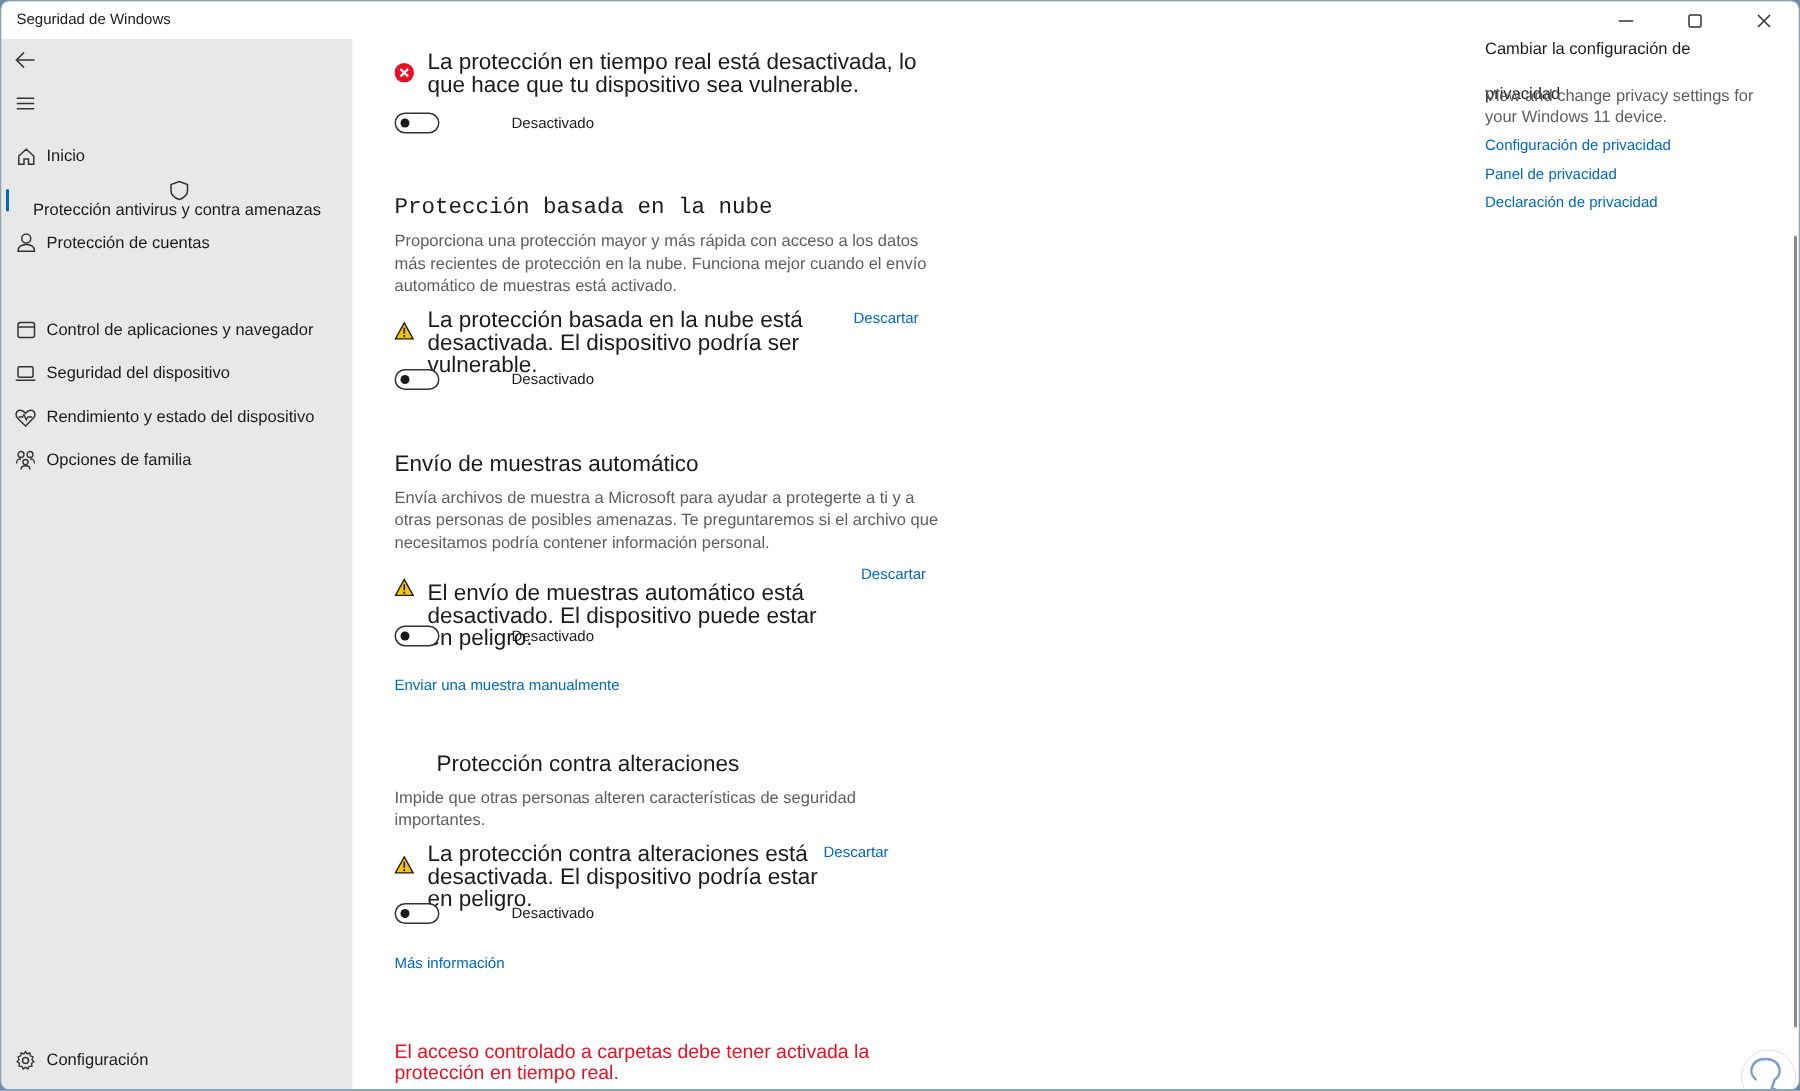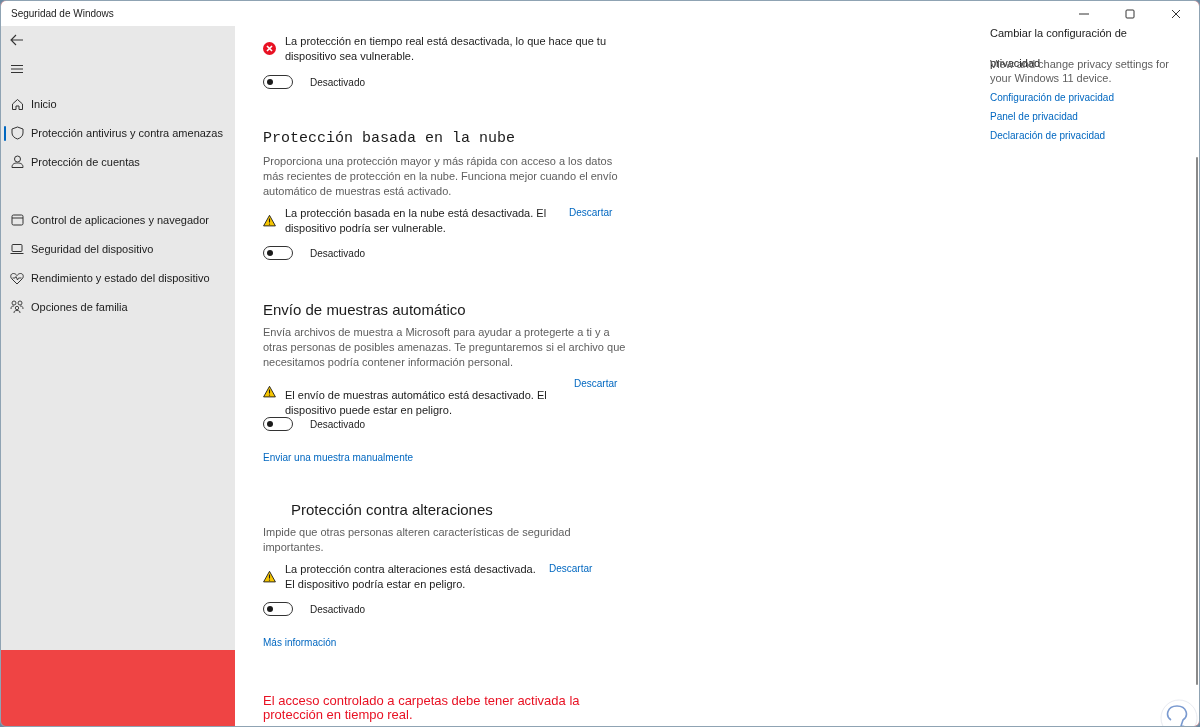--- a/index.html
+++ b/index.html
@@ -7,7 +7,7 @@
   body { font-family: "Liberation Sans", "DejaVu Sans", sans-serif; color: #1b1b1b; }
   .window {
     position: absolute; left: 0; top: 0; width: 1200px; height: 727px;
-    background: #ef4444; border: 1px solid #8fa3b3; border-radius: 6px; overflow: hidden;
+    background: #ffffff; border: 1px solid #8fa3b3; border-radius: 6px; overflow: hidden;
   }
   .titlebar {
     position: absolute; left: 0; top: 0; width: 100%; height: 25px;

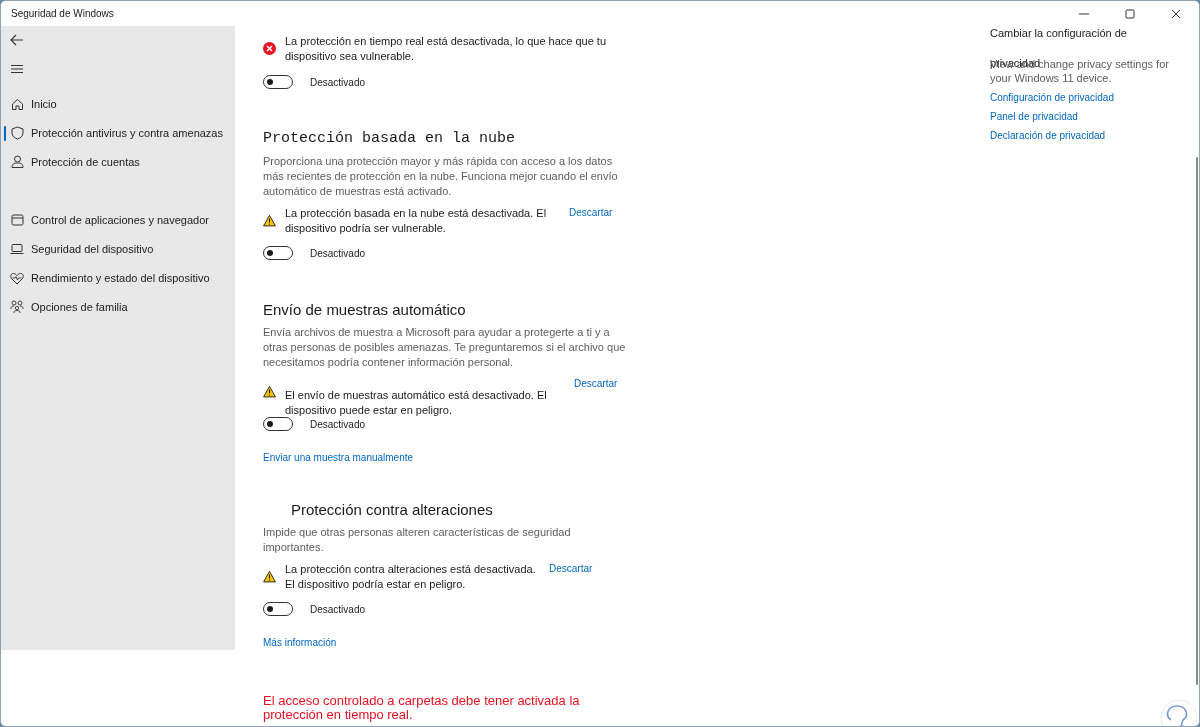--- a/index.html
+++ b/index.html
@@ -46,7 +46,7 @@
   .content { position: absolute; left: 28px; top: 0; width: 360px; }
   .msg-icon { position: absolute; left: 0; top: 4px; width: 13px; height: 13px; }
   .msg-text {
-    position: absolute; left: 22px; font-size: 11px; line-height: 15px; color: #1b1b1b;
+    position: absolute; left: 22px; font-size: 15px; line-height: 15px; color: #1b1b1b;
   }
   .link { color: #0067c0; font-size: 10px; cursor: pointer; }
   .toggle-row { position: absolute; left: 0; display: flex; align-items: center; }

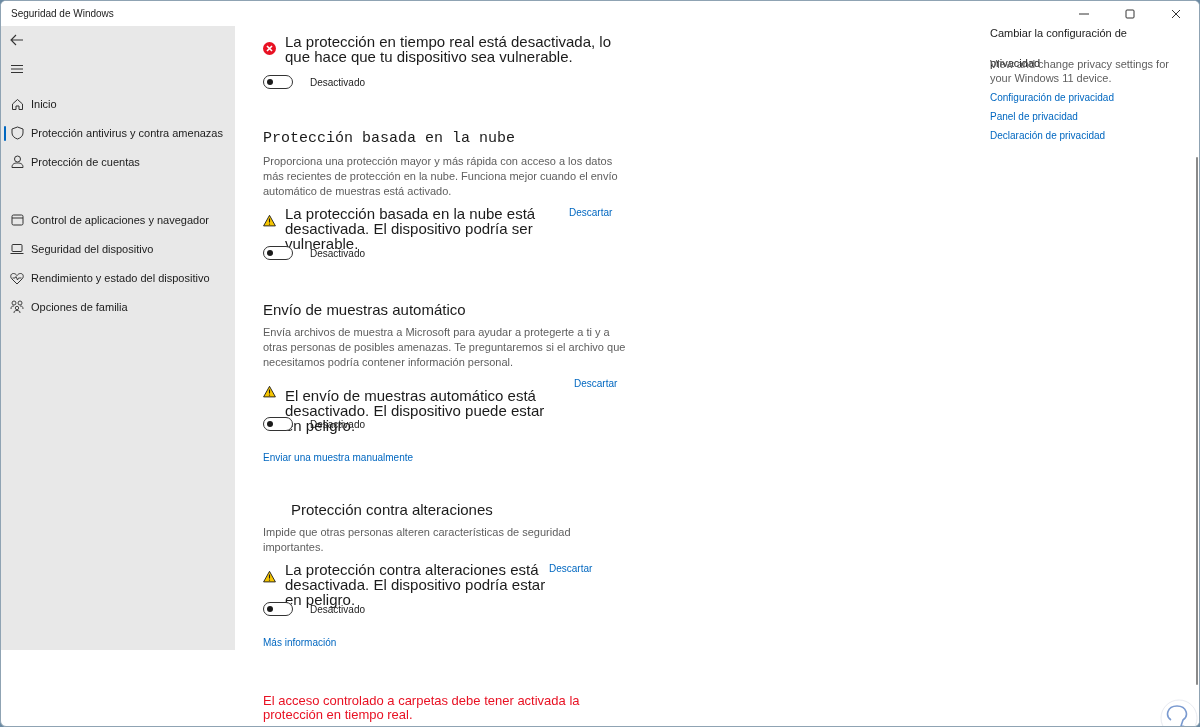--- a/index.html
+++ b/index.html
@@ -57,7 +57,7 @@
   .toggle .knob {
     position: absolute; left: 3px; top: 3px; width: 6px; height: 6px; border-radius: 50%; background: #1b1b1b;
   }
-  .toggle-label { font-size: 10px; margin-left: 17px; color: #1b1b1b; }
+  .toggle-label { font-size: 10px; margin-left: 0; color: #1b1b1b; padding-left: 48px; }
   .section-title { position: absolute; left: 0; font-size: 15px; color: #1b1b1b; white-space: nowrap; }
   .section-desc {
     position: absolute; left: 0; width: 370px; font-size: 11px; line-height: 15px; color: #5e5e5e;

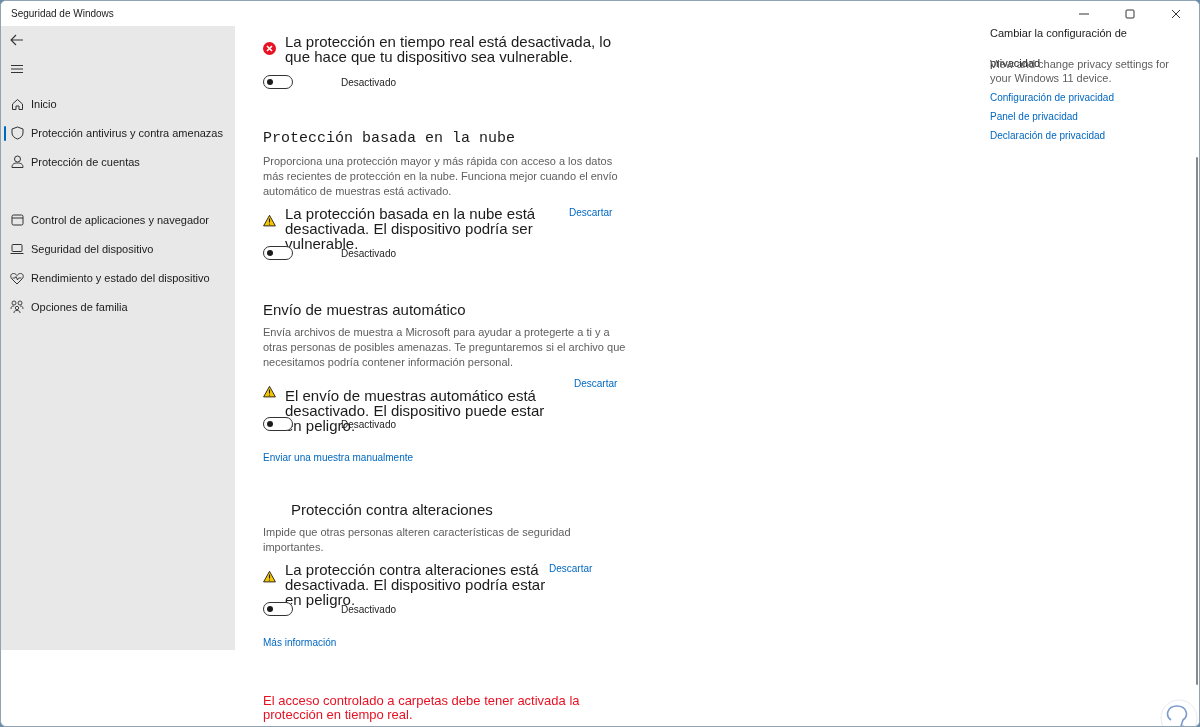--- a/index.html
+++ b/index.html
@@ -20,7 +20,7 @@
     font-size: 12px; color: #333; cursor: default;
   }
   .sidebar {
-    position: absolute; left: 0; top: 25px; width: 234px; height: 624px;
+    position: absolute; left: 0; top: 25px; width: 234px; height: 702px;
     background: #e8e8e8;
   }
   .sb-icon-btn {

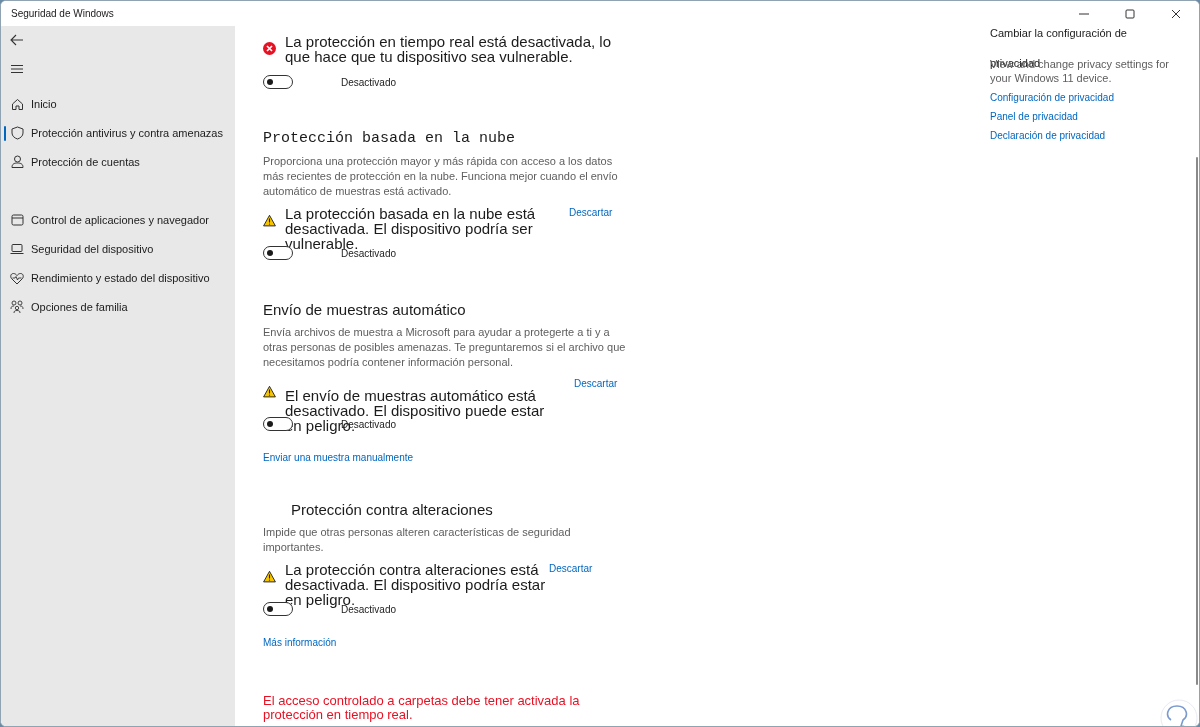--- a/index.html
+++ b/index.html
@@ -118,7 +118,7 @@
       <span class="lbl">Inicio</span>
     </div>
 
-    <div class="nav-item active" style="top:94px;">
+    <div class="nav-item active" style="top:94px;flex-direction:column;">
       <span class="ic">
         <svg width="13" height="14" viewBox="0 0 13 14">
             <path d="M6.5 1 L12 3 V7 C12 10 9.5 12 6.5 13 C3.5 12 1 10 1 7 V3 Z" fill="none" stroke="#333" stroke-width="1"></path>

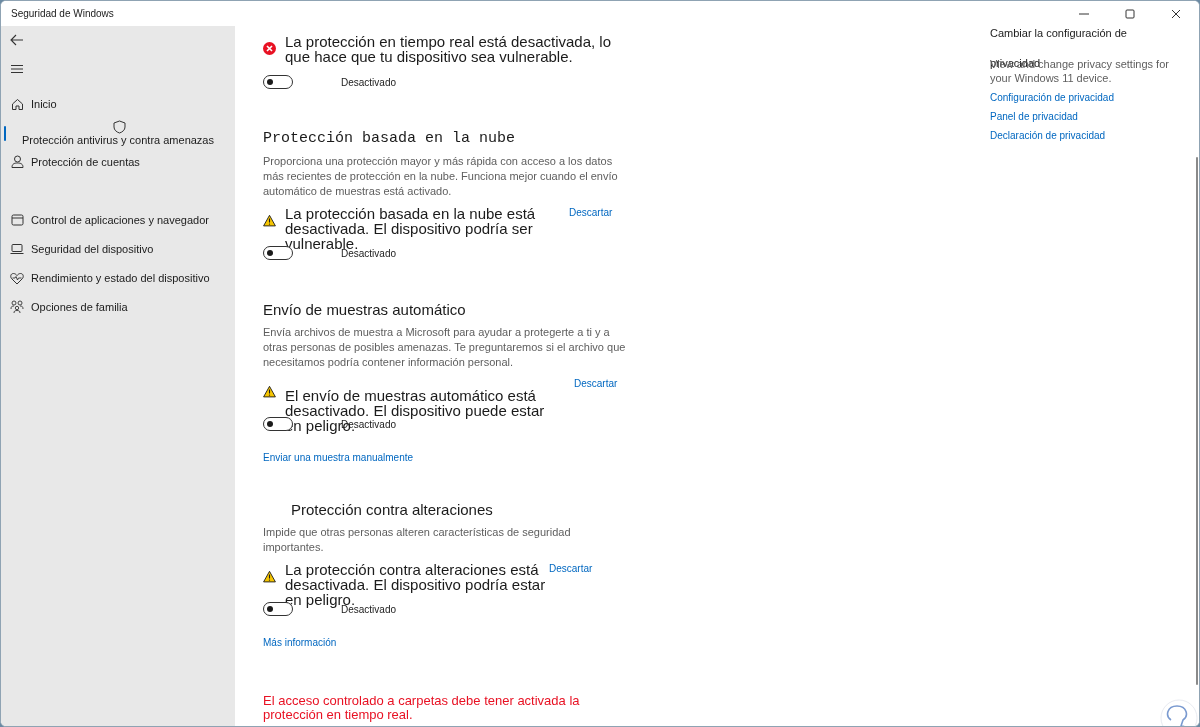--- a/index.html
+++ b/index.html
@@ -181,6 +181,15 @@
     </div>
 
 
+    <div class="nav-item" style="top:668px;">
+      <span class="ic">
+        <svg width="14" height="14" viewBox="0 0 14 14">
+            <circle cx="7" cy="7" r="2" fill="none" stroke="#333" stroke-width="1"></circle>
+            <path d="M7 1 L8 2.6 L9.9 2 L10.2 3.9 L12 4.6 L11.3 6.4 L12.6 7.8 L11 8.9 L11.3 10.8 L9.4 10.9 L8.6 12.6 L7 11.6 L5.4 12.6 L4.6 10.9 L2.7 10.8 L3 8.9 L1.4 7.8 L2.7 6.4 L2 4.6 L3.8 3.9 L4.1 2 L6 2.6 Z" fill="none" stroke="#333" stroke-width="0.9"></path>
+          </svg>
+      </span>
+      <span class="lbl">Configuración</span>
+    </div>
   </div>
 
   <div class="main">

